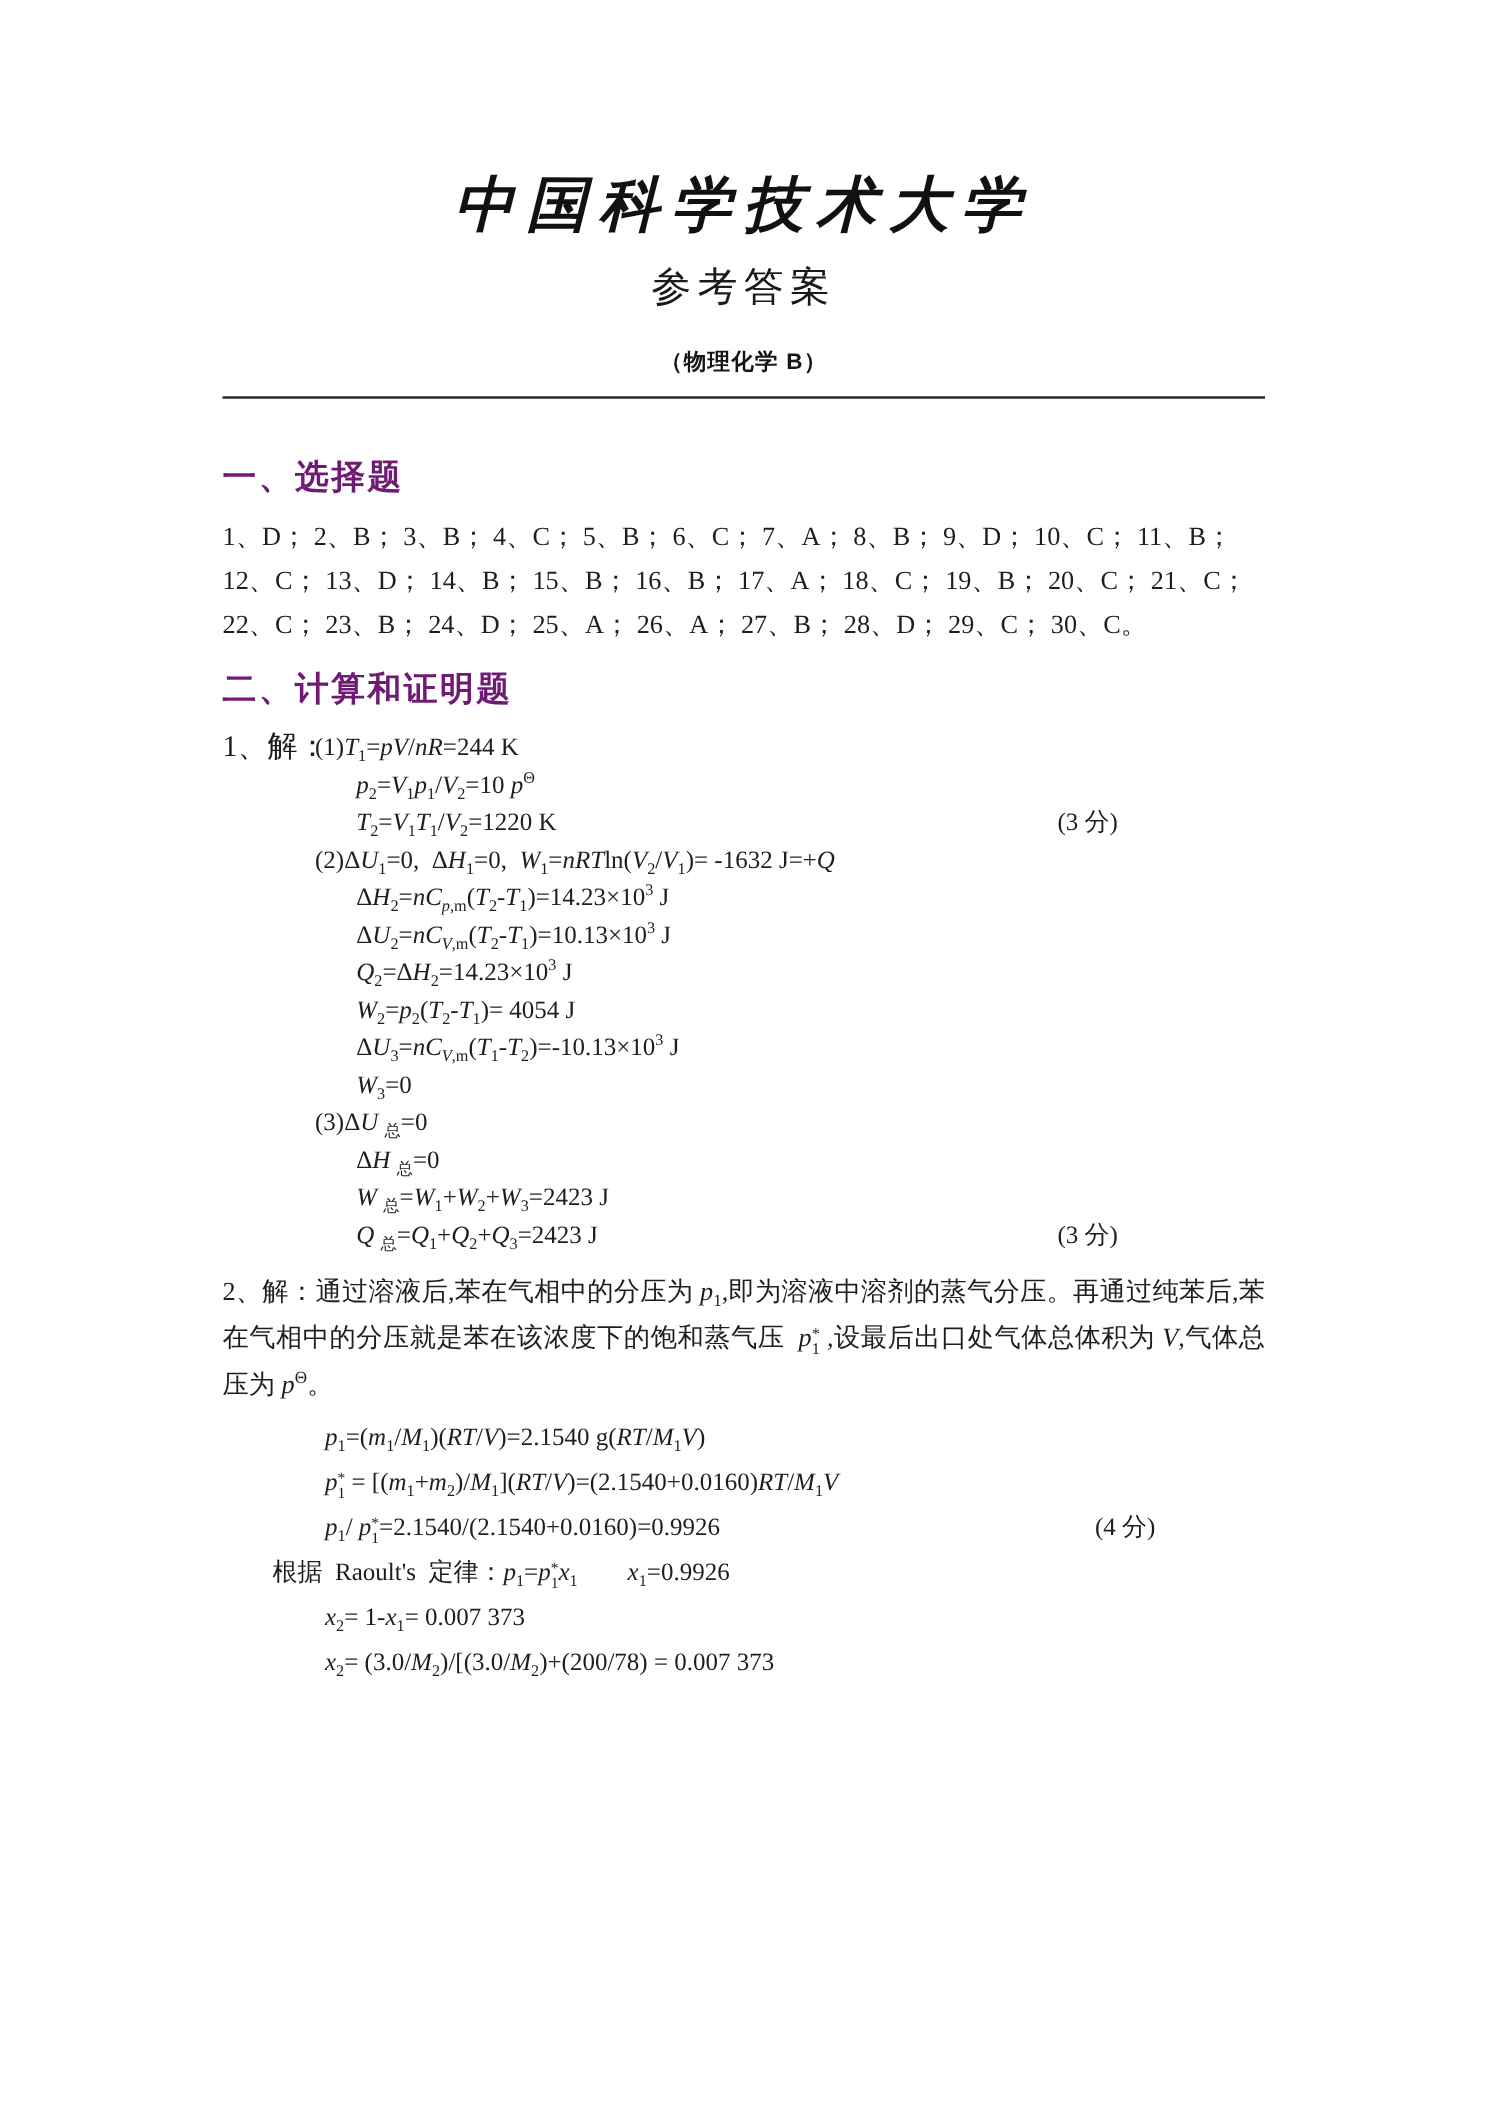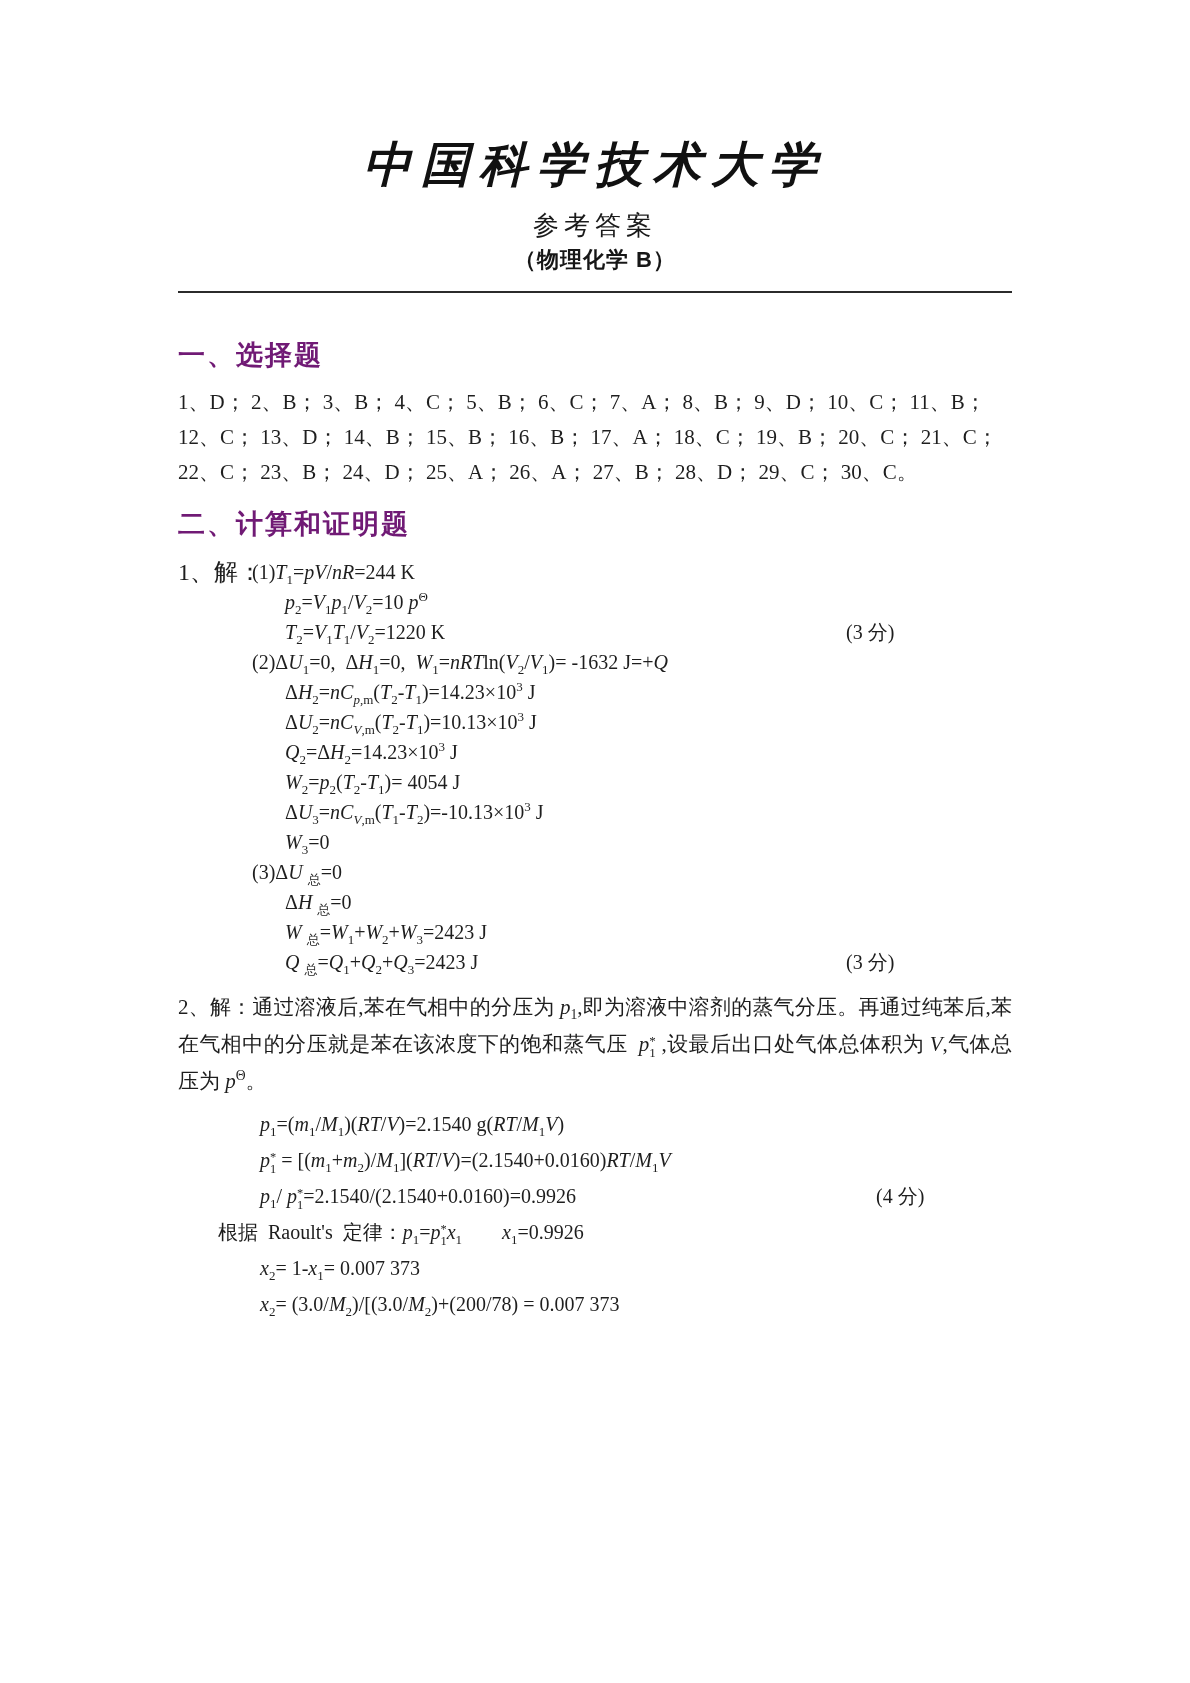--- a/index.html
+++ b/index.html
@@ -33,7 +33,7 @@
   .answer-title {
     margin-top:18px;
     font-family:"Liberation Sans", sans-serif;
-    font-weight:400; font-size:26px; line-height:1.25;
+    font-weight:400; font-size:32px; line-height:1.25;
     letter-spacing:5px; color:#1a1a1a;
   }
   .course {

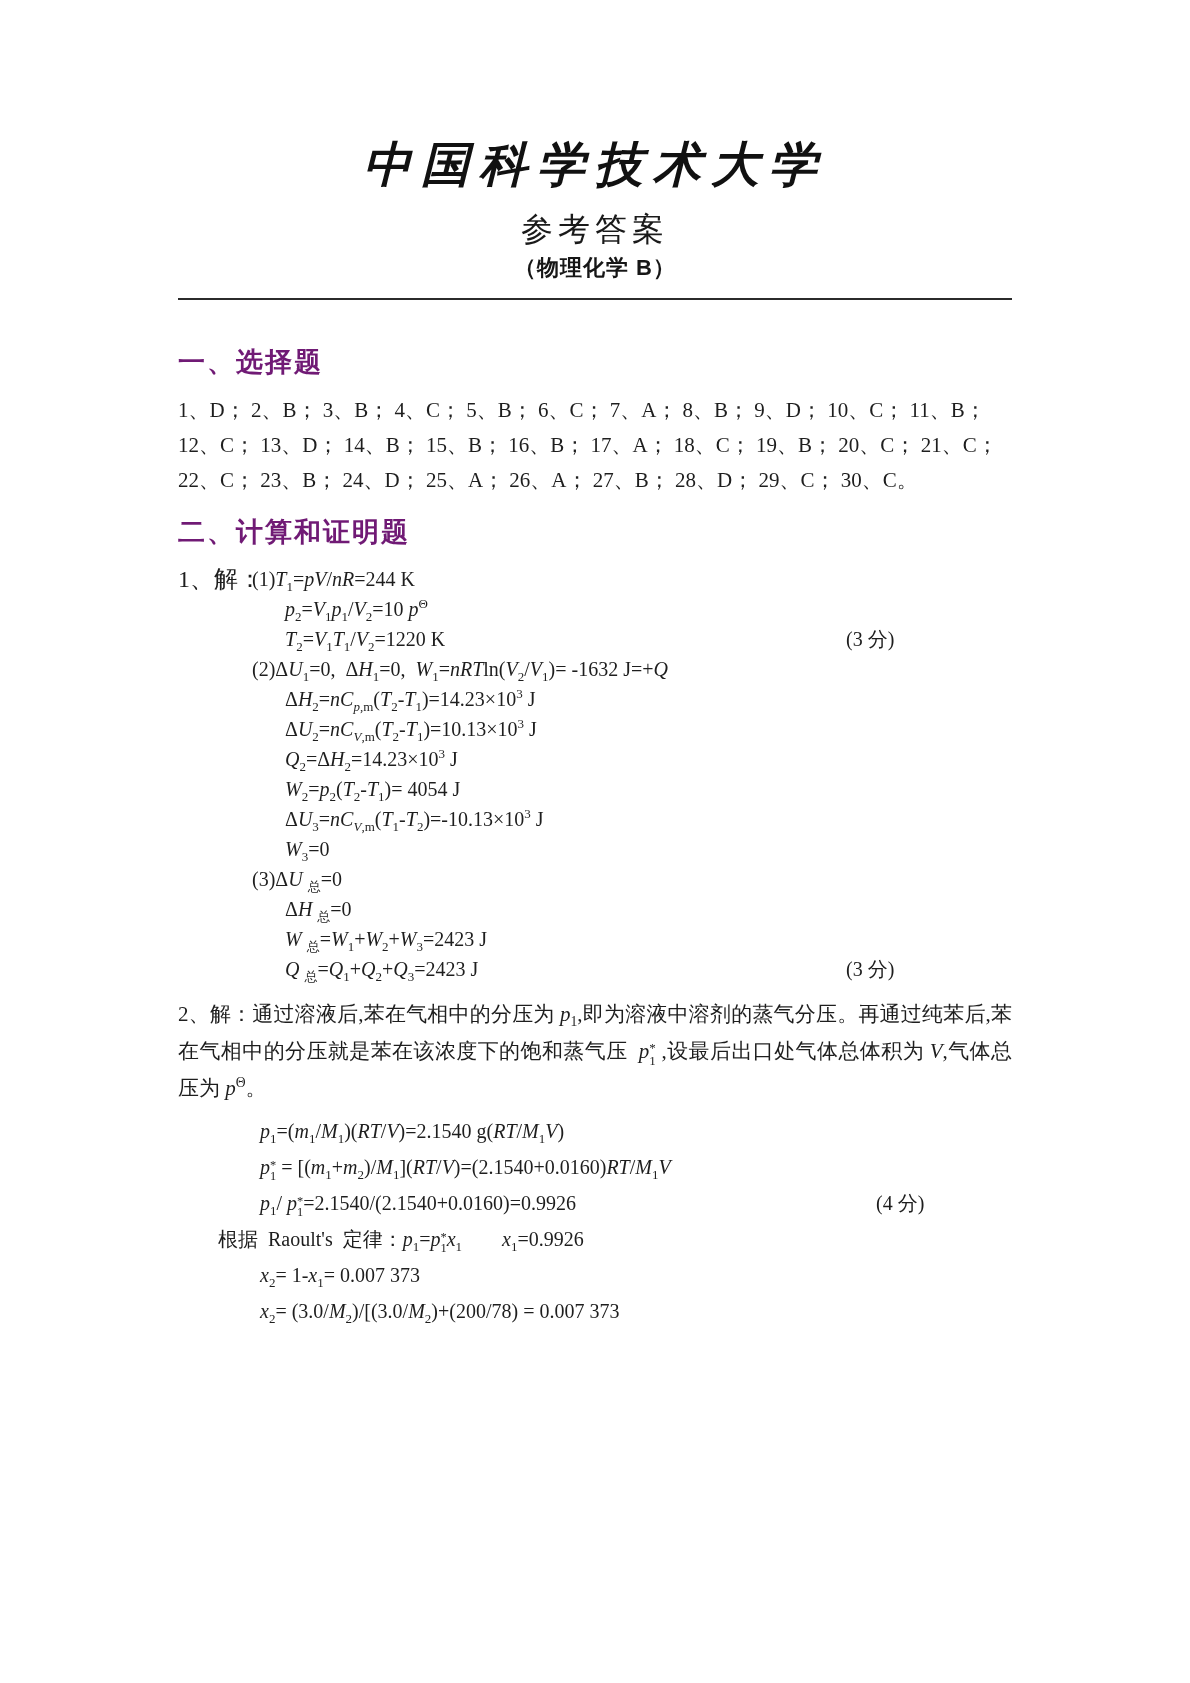--- a/index.html
+++ b/index.html
@@ -37,9 +37,9 @@
     letter-spacing:5px; color:#1a1a1a;
   }
   .course {
-    margin-top:5px;
+    margin-top:29px;
     font-family:"Liberation Sans", sans-serif;
-    font-weight:700; font-size:22px; line-height:1.3;
+    font-weight:700; font-size:18px; line-height:1.3;
     letter-spacing:1px; color:#161616;
   }
   .hdr-rule {

